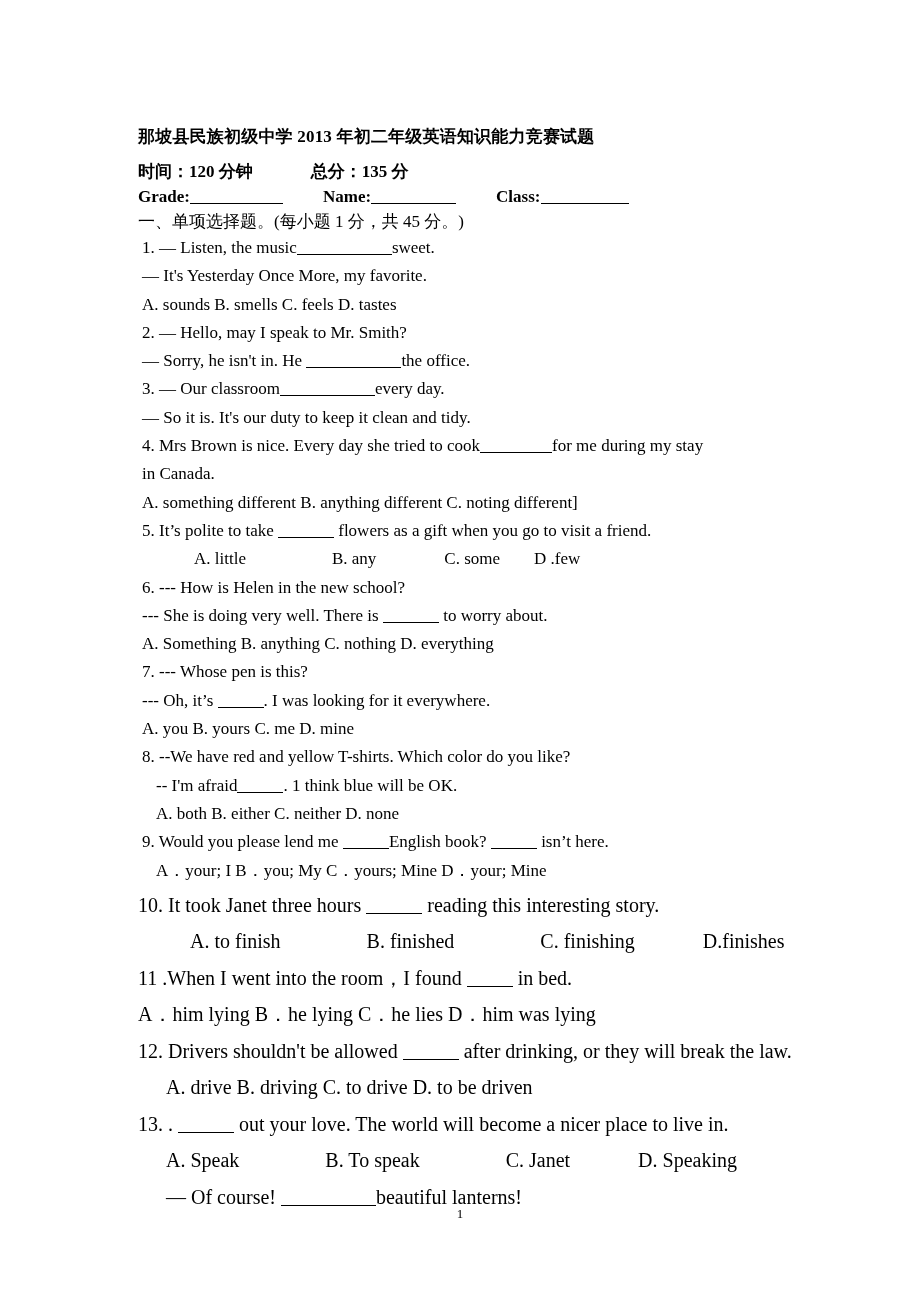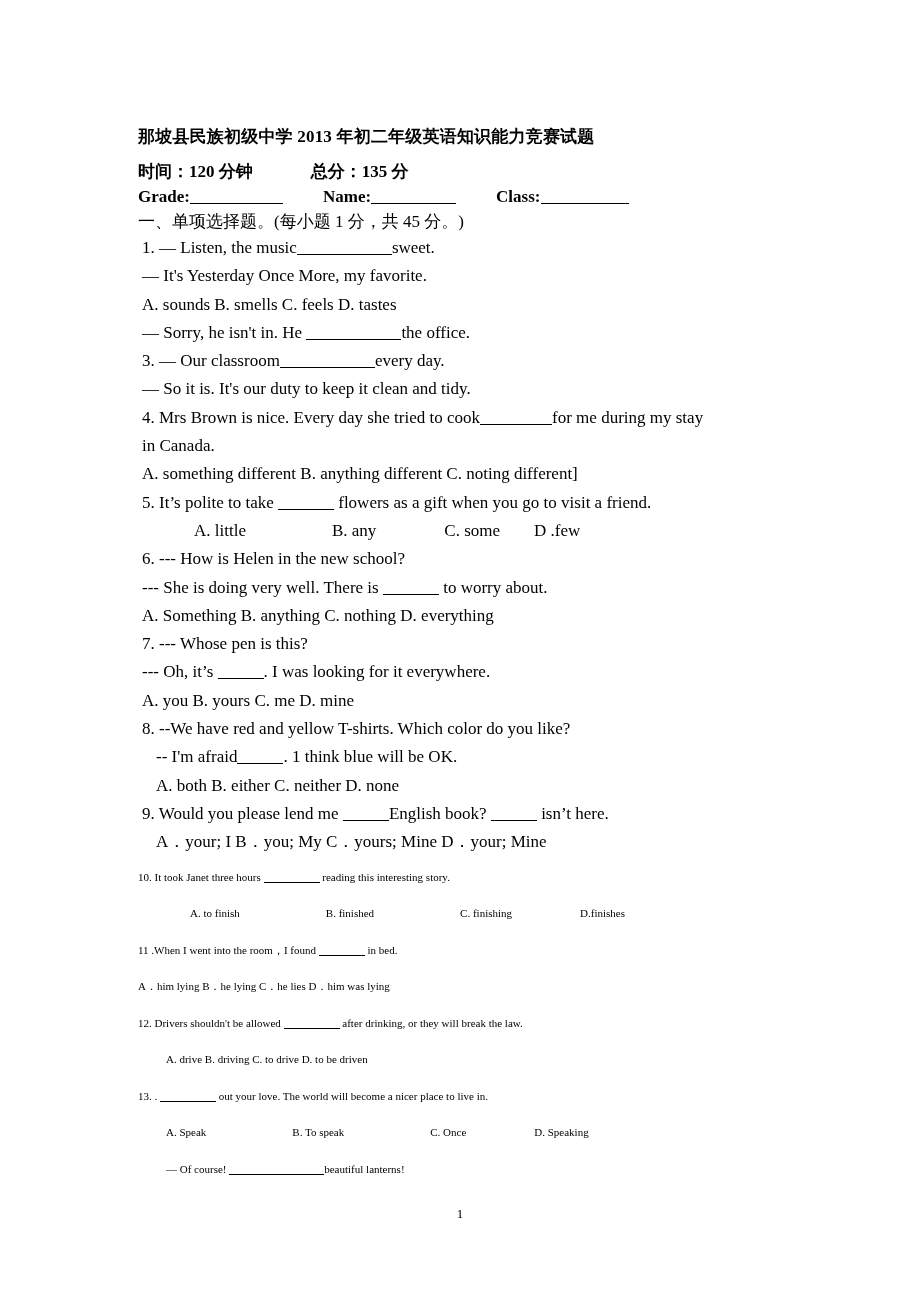--- a/index.html
+++ b/index.html
@@ -141,6 +141,10 @@
     <p class="q-tight">A. sounds      B. smells      C. feels      D. tastes</p>
 
     <p class="q-tight">
+      <span>2.</span>
+      <span>— Hello, may I speak to Mr. Smith?</span>
+    </p>
+    <p class="q-tight">
       <span>— Sorry, he isn't in. He</span> <span class="blank b-xl"></span><span>the office.</span>
     </p>
 

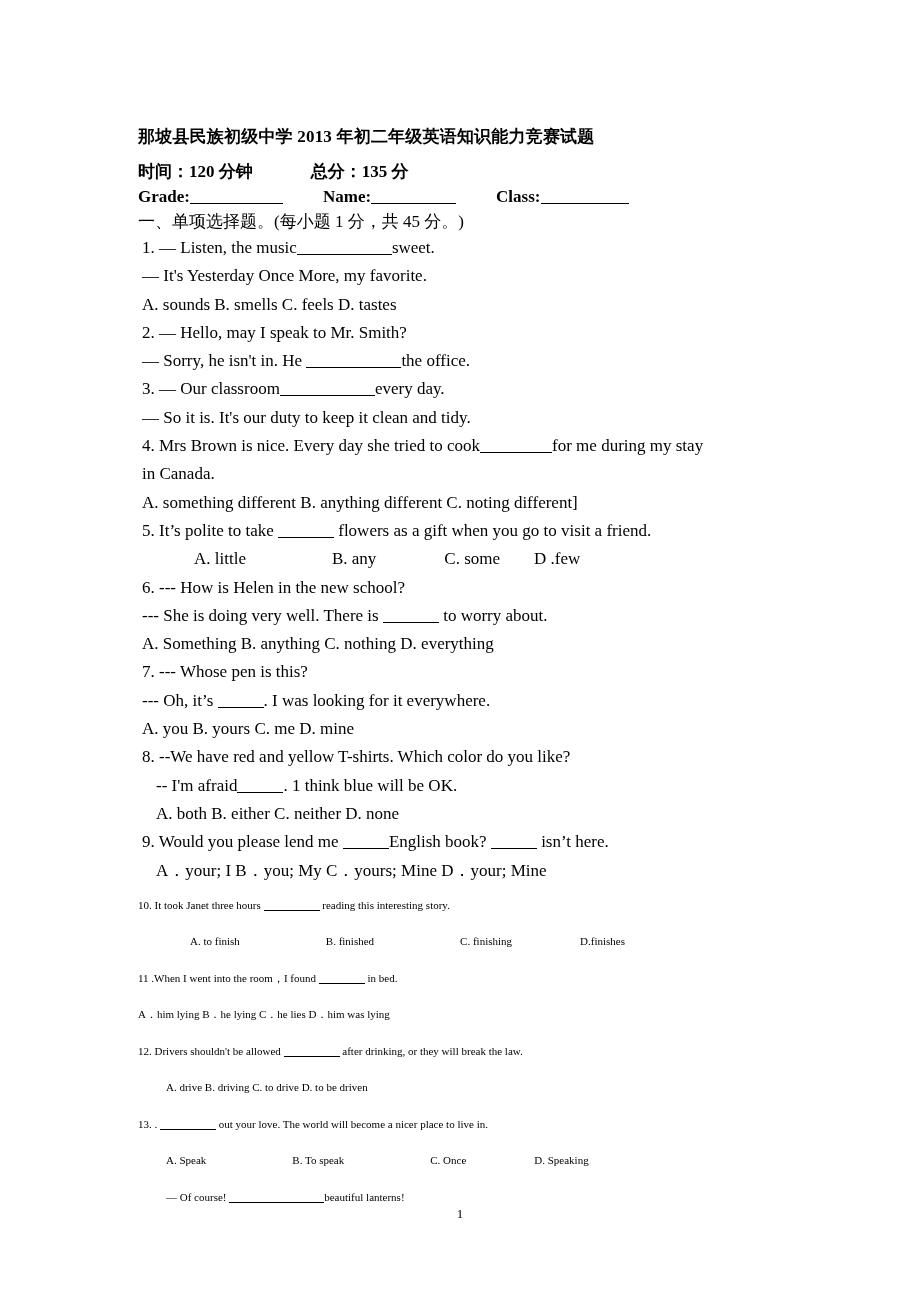--- a/index.html
+++ b/index.html
@@ -78,7 +78,7 @@
 
   
   .q-loose {
-    font-size: 11px;
+    font-size: 20px;
     line-height: 36.5px;
     white-space: nowrap;
     margin: 0;

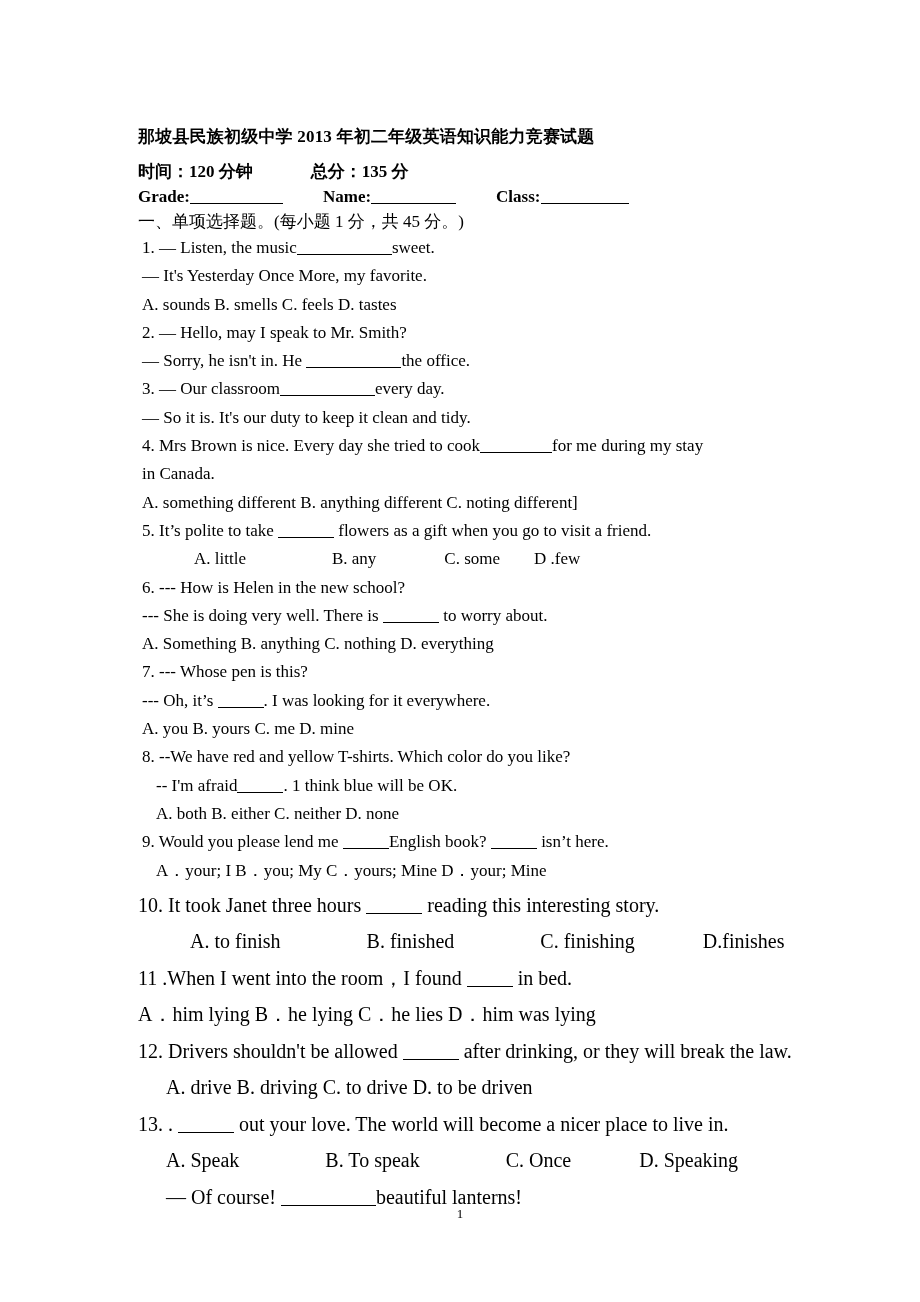--- a/index.html
+++ b/index.html
@@ -226,7 +226,7 @@
       <span class="blank b-md"></span> <span>out your love. The world will become a nicer place to live in.</span>
     </p>
     <p class="q-loose ind-2">
-      <span>A. Speak</span><span class="sp-6"></span><span>B. To speak</span><span class="sp-6"></span><span>C. Once</span><span class="sp-5"></span><span>D. Speaking</span>
+      <span>A. Speak</span><span class="sp-6"></span><span>B. To speak</span><span class="sp-6"></span><span>C. Janet</span><span class="sp-5"></span><span>D. Speaking</span>
     </p>
 
     <p class="q-loose ind-2">

